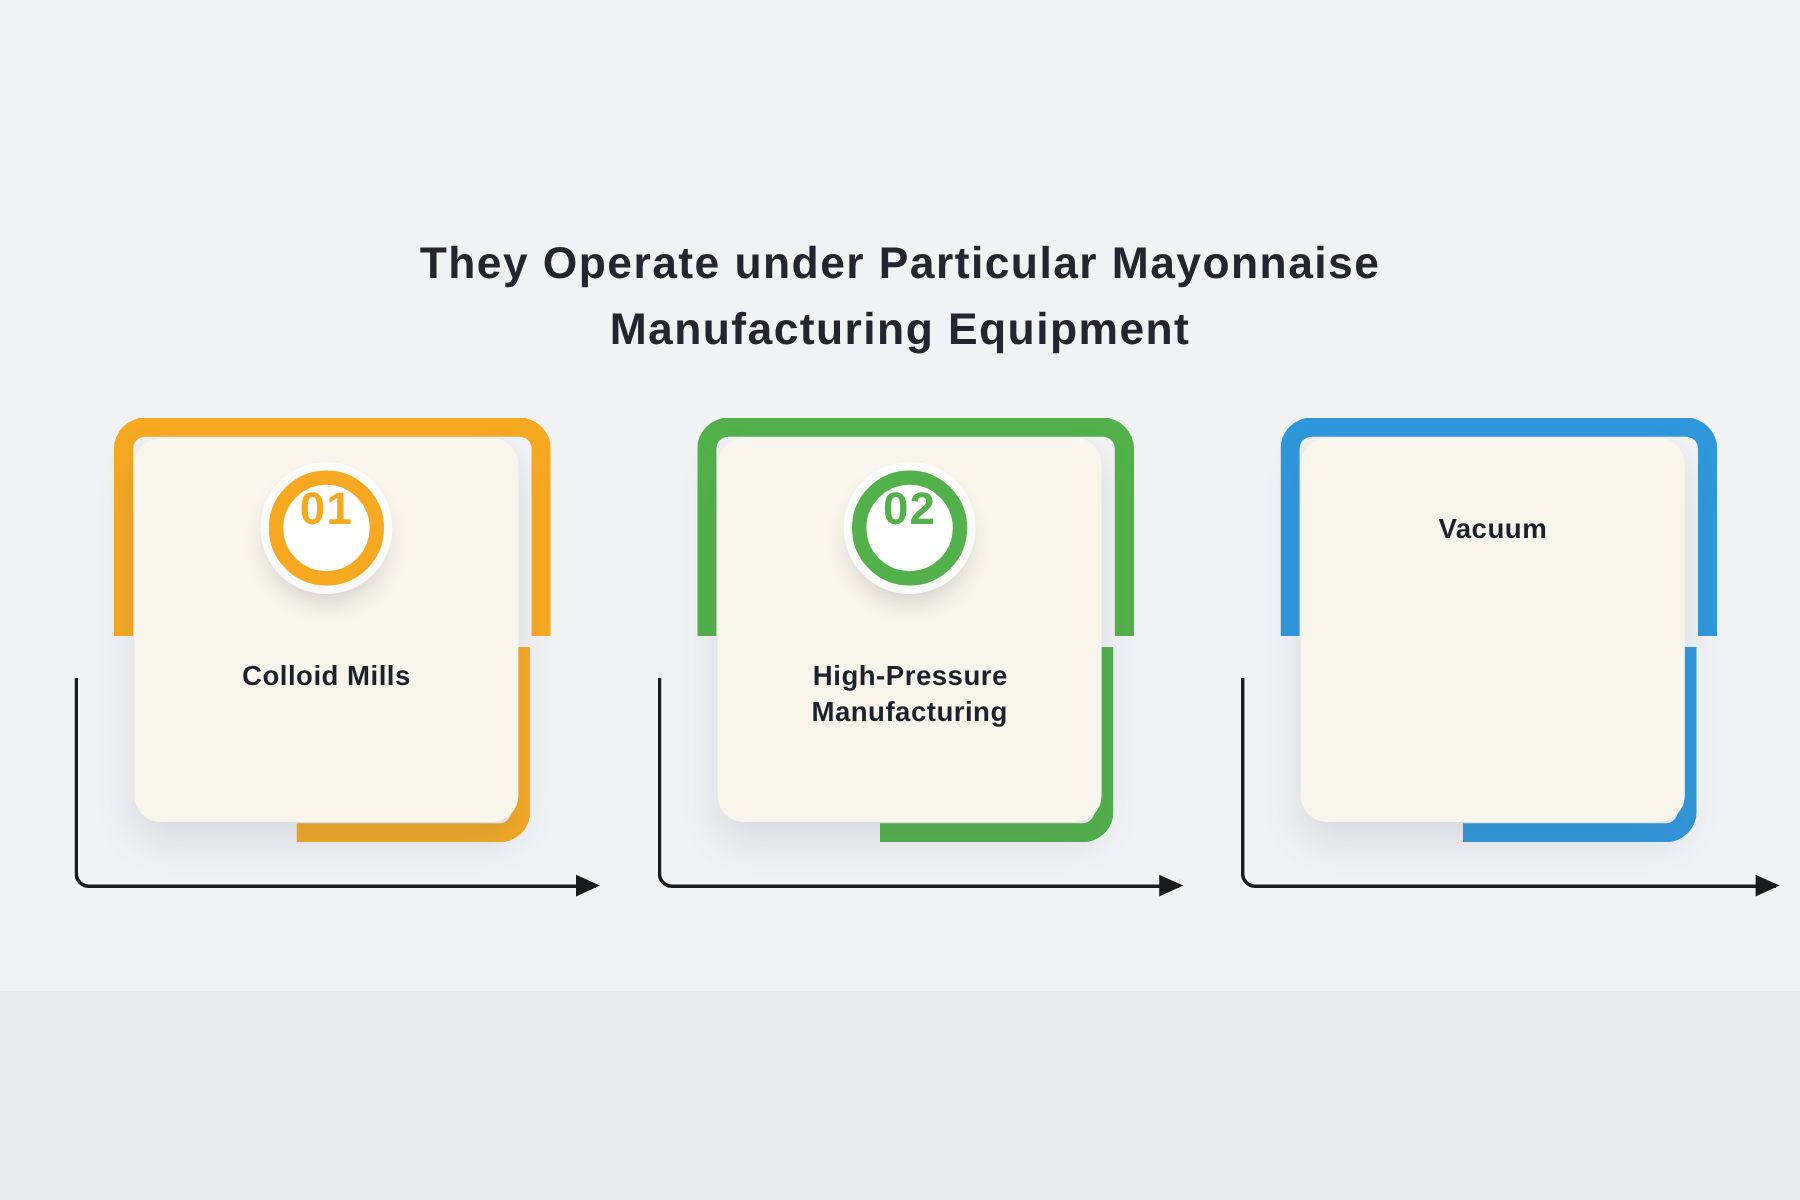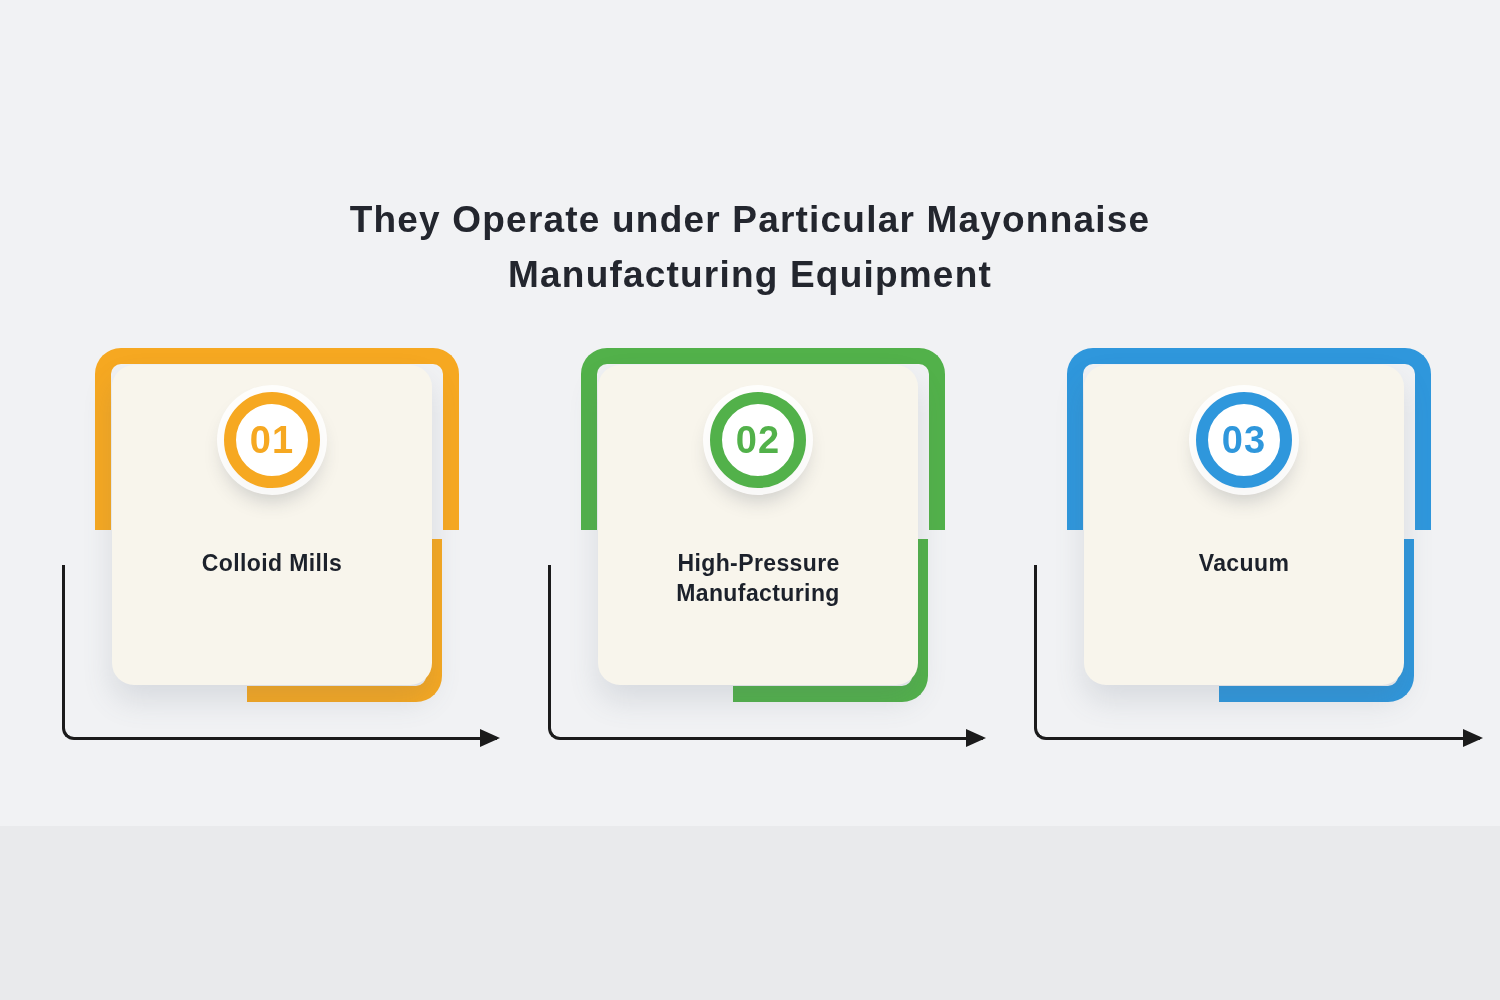--- a/index.html
+++ b/index.html
@@ -85,7 +85,7 @@
     border: 12px solid var(--accent);
     box-shadow: 0 0 0 7px rgba(255, 255, 255, 0.85), 0 12px 20px rgba(40, 50, 70, 0.22);
     display: flex;
-    align-items: center;
+    align-items: flex-start;
     justify-content: center;
   }
   .badge span {

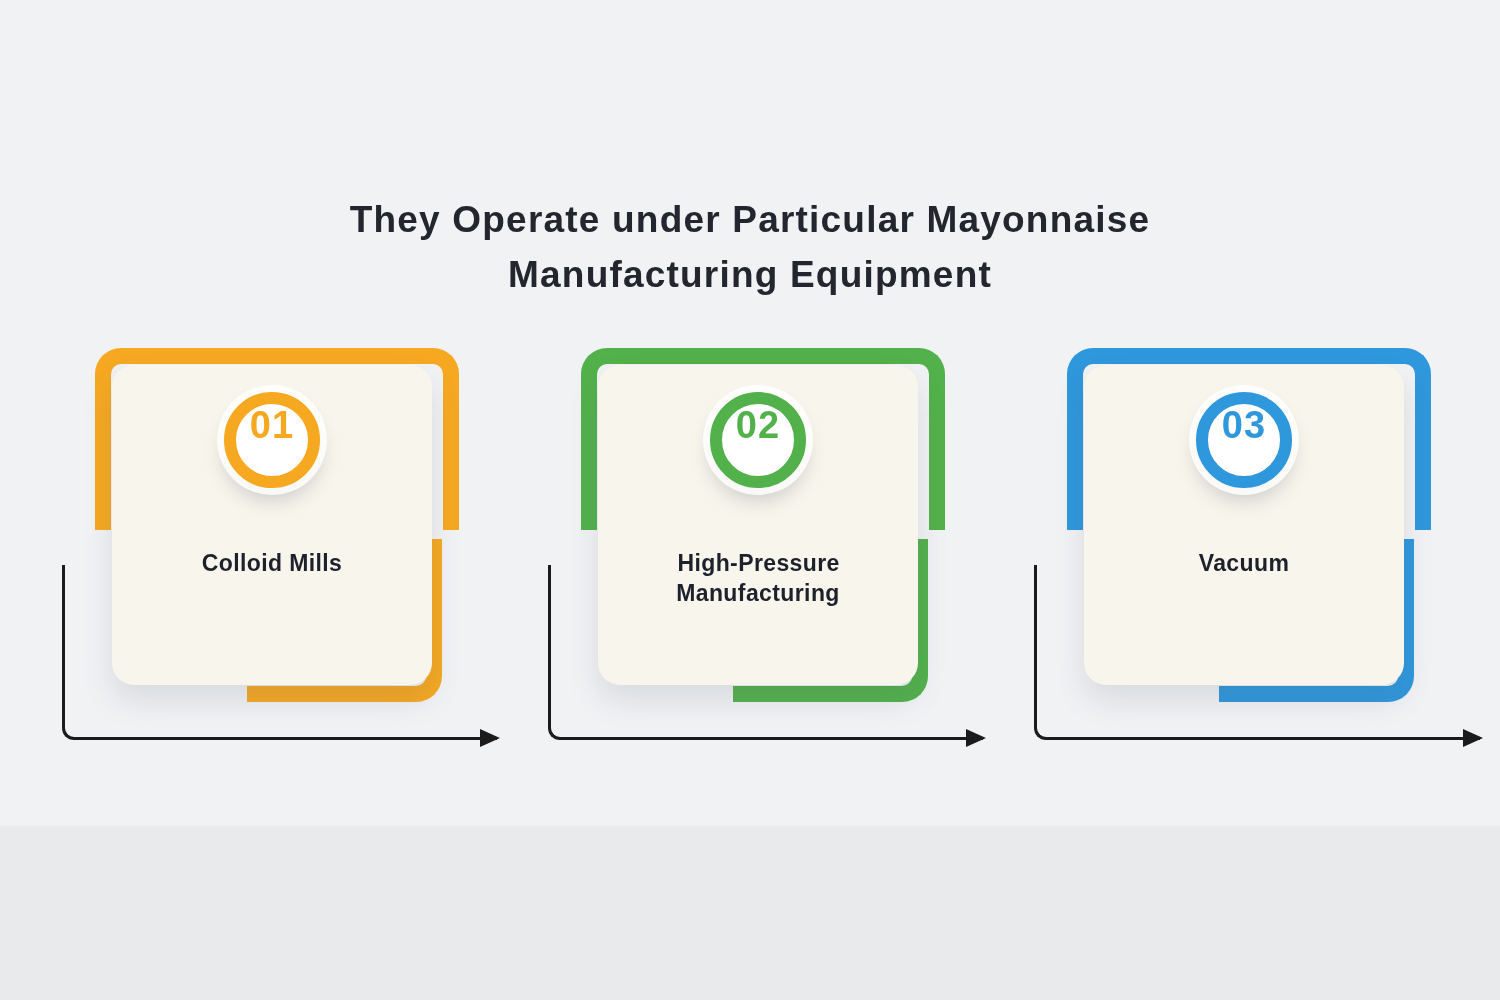--- a/index.html
+++ b/index.html
@@ -172,9 +172,6 @@
 
   <div class="group" style="left: 1084px; --accent: #2F97DC;">
     <div class="card">
-      <div class="badge">
-        <span>03</span>
-      </div>
       <div class="label">
         <span>Vacuum</span>
       </div>

